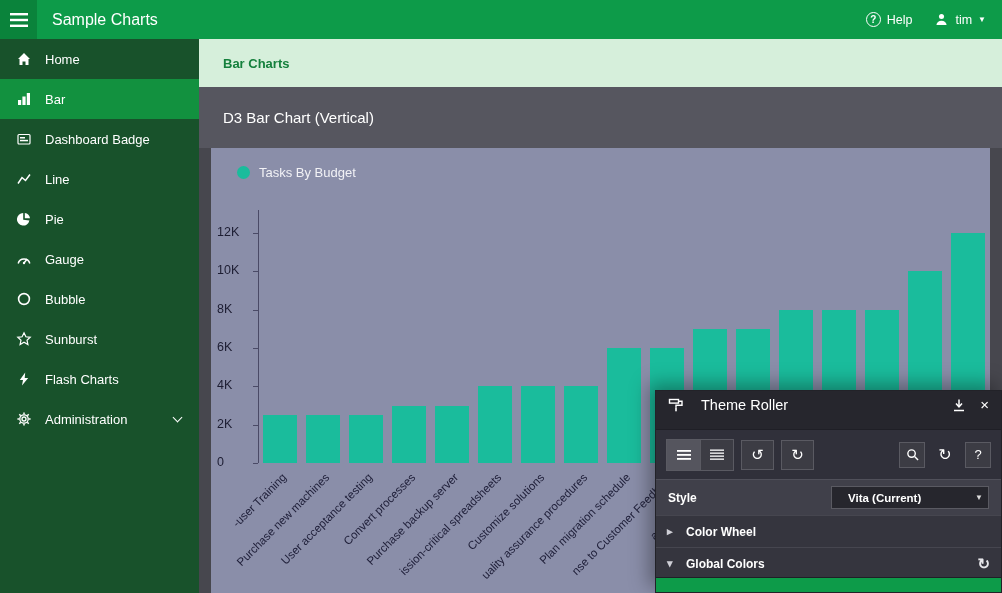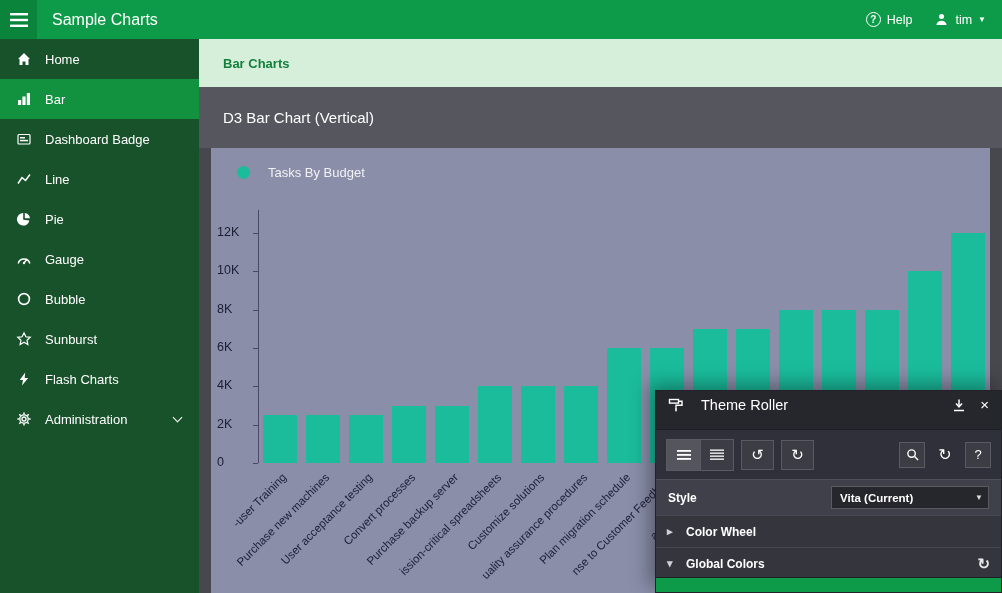--- a/index.html
+++ b/index.html
@@ -30,7 +30,7 @@
   .panel-title { position:absolute; left:24px; top:22px; font-size:15px; color:#fff; }
 
   .chart { position:absolute; left:12px; top:61px; width:779px; height:470px; background:#8a8ea9; overflow:hidden; }
-  .legend { position:absolute; left:26px; top:17px; display:flex; align-items:center; gap:18px; }
+  .legend { position:absolute; left:26px; top:17px; display:flex; align-items:center; gap:9px; }
   .ldot { width:13px; height:13px; border-radius:50%; background:#1abc9c; }
   .ltext { font-size:13px; color:#f2f2f6; }
   .yline { position:absolute; left:47px; top:62px; width:1px; height:253px; background:#4a4a66; }

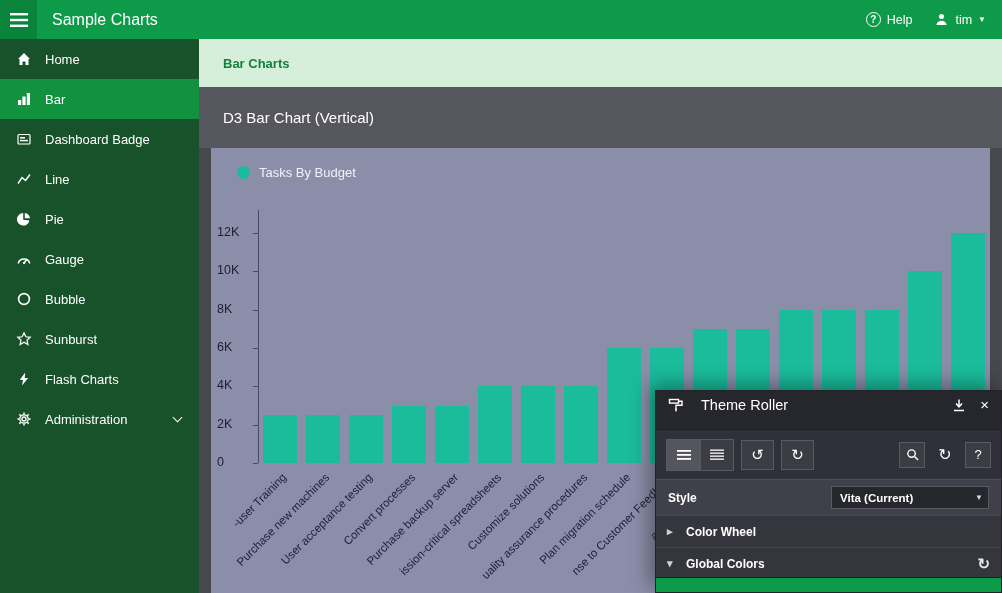--- a/index.html
+++ b/index.html
@@ -57,7 +57,7 @@
   .tr-style-row { height:36px; background:#40404a; border-top:1px solid #50505a; display:flex; align-items:center; padding:0 12px; }
   .tr-style-label { font-size:12px; font-weight:bold; }
   .tr-select { margin-left:auto; width:158px; height:23px; background:#26262d; border:1px solid #5a5a62; display:flex; align-items:center; font-size:11.5px; font-weight:bold; cursor:pointer; }
-  .tr-select .sel-text { padding-left:8px; flex:1; }
+  .tr-select .sel-text { padding-left:16px; flex:1; }
   .tr-select .sel-caret { width:18px; text-align:center; font-size:8px; color:#ddd; }
   .tr-section { height:32px; background:#35353e; border-top:1px solid #46464f; display:flex; align-items:center; padding:0 11px; gap:9px; font-size:12px; font-weight:bold; cursor:pointer; }
   .sec-chev { font-size:11px; color:#cfcfd6; width:10px; }

